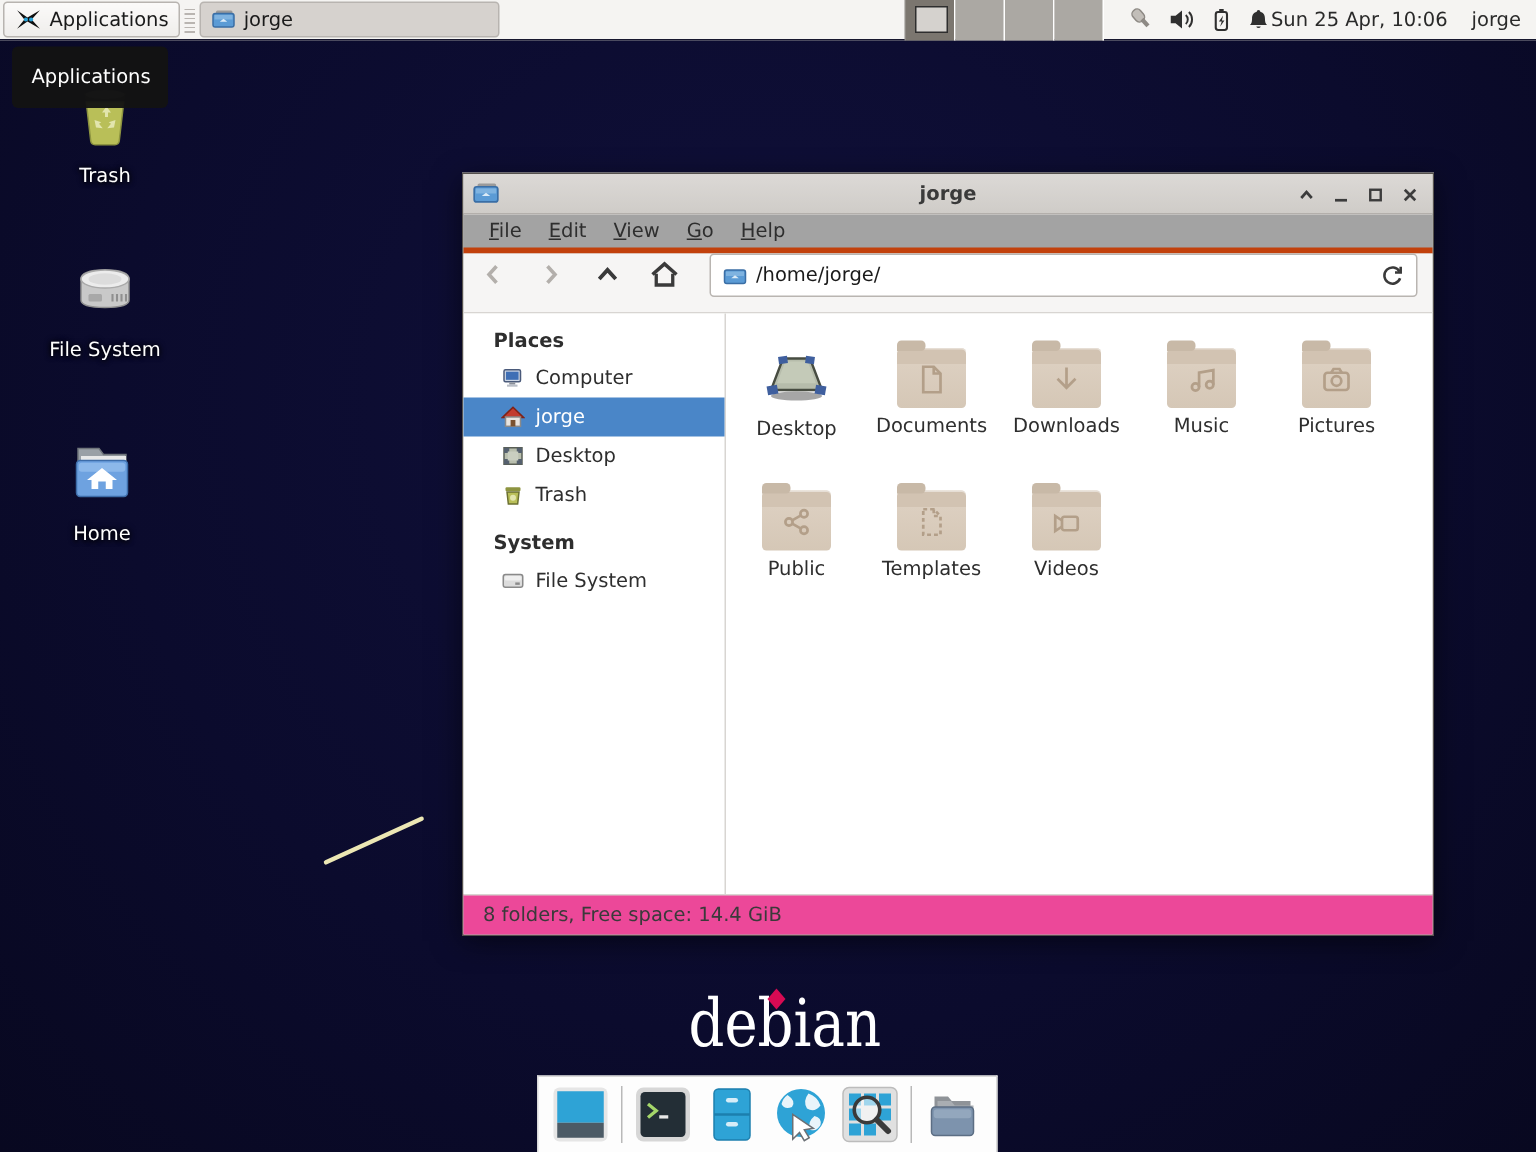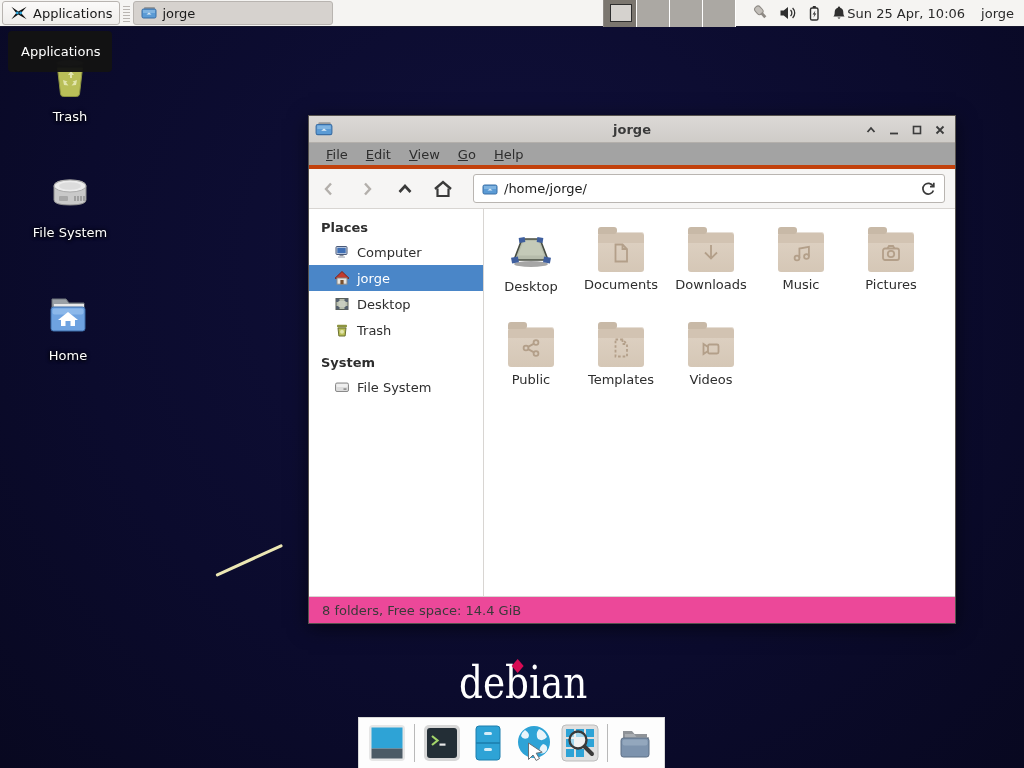--- a/index.html
+++ b/index.html
@@ -70,7 +70,7 @@
   .menu-item::first-letter { text-decoration:underline; }
 
   #toolbar { height:40px; background:#f6f5f4; border-bottom:1px solid #d8d5d2;
-             display:flex; align-items:center; padding:0 10px 0 6px; gap:10px; flex:0 0 40px; }
+             display:flex; padding:0 10px 0 6px; gap:10px; flex:0 0 40px; }
   .tbtn { width:28px; height:28px; display:flex; align-items:center; justify-content:center; border-radius:3px; }
   #pathbar { flex:1; height:29px; margin-left:6px; background:#fff; border:1px solid #b9b5b1;
              border-radius:3px; display:flex; align-items:center; padding:0 8px; gap:6px; }

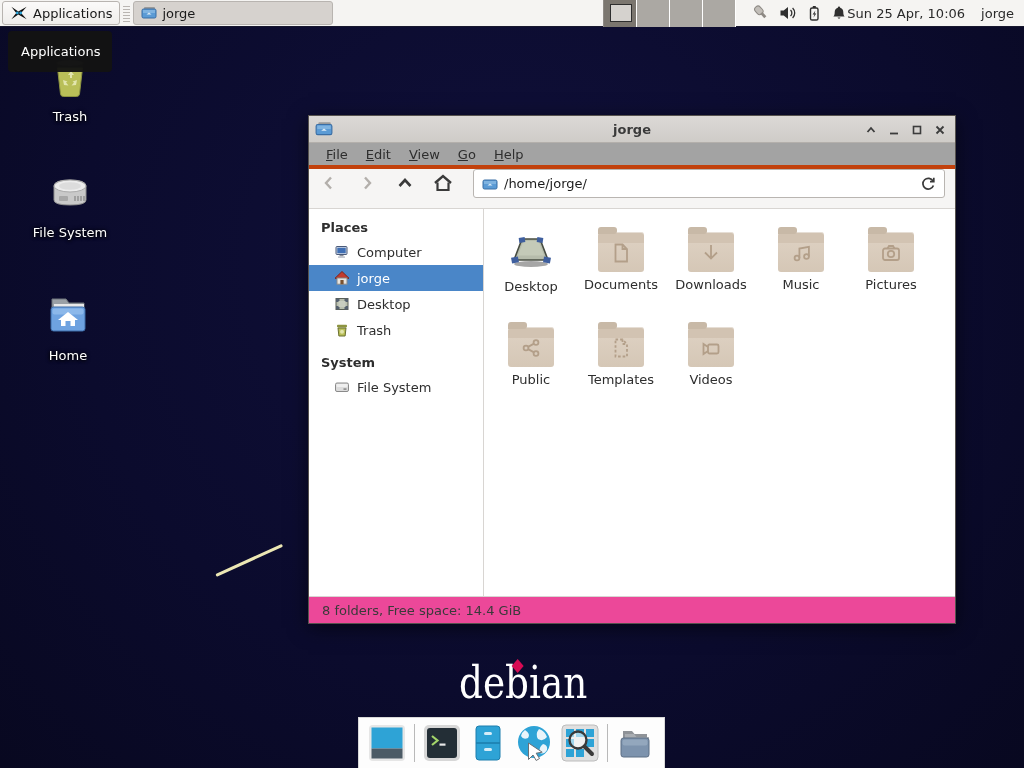--- a/index.html
+++ b/index.html
@@ -79,7 +79,7 @@
   #body { flex:1; display:flex; min-height:0; }
   #sidebar { width:175px; border-right:1px solid #d8d5d2; background:#fff; padding-top:6px; }
   .side-header { height:24px; display:flex; align-items:center; padding-left:12px;
-                 font-weight:bold; color:#2e2e2e; }
+                 font-weight:bold; color:#2e2e2e;margin-left:8px; }
   .side-row { height:26px; display:flex; align-items:center; gap:7px; padding-left:25px; color:#2e2e2e; }
   .side-row.selected { background:#4a86c8; color:#fff; }
   .side-row .si { width:16px; height:16px; flex:0 0 16px; }

